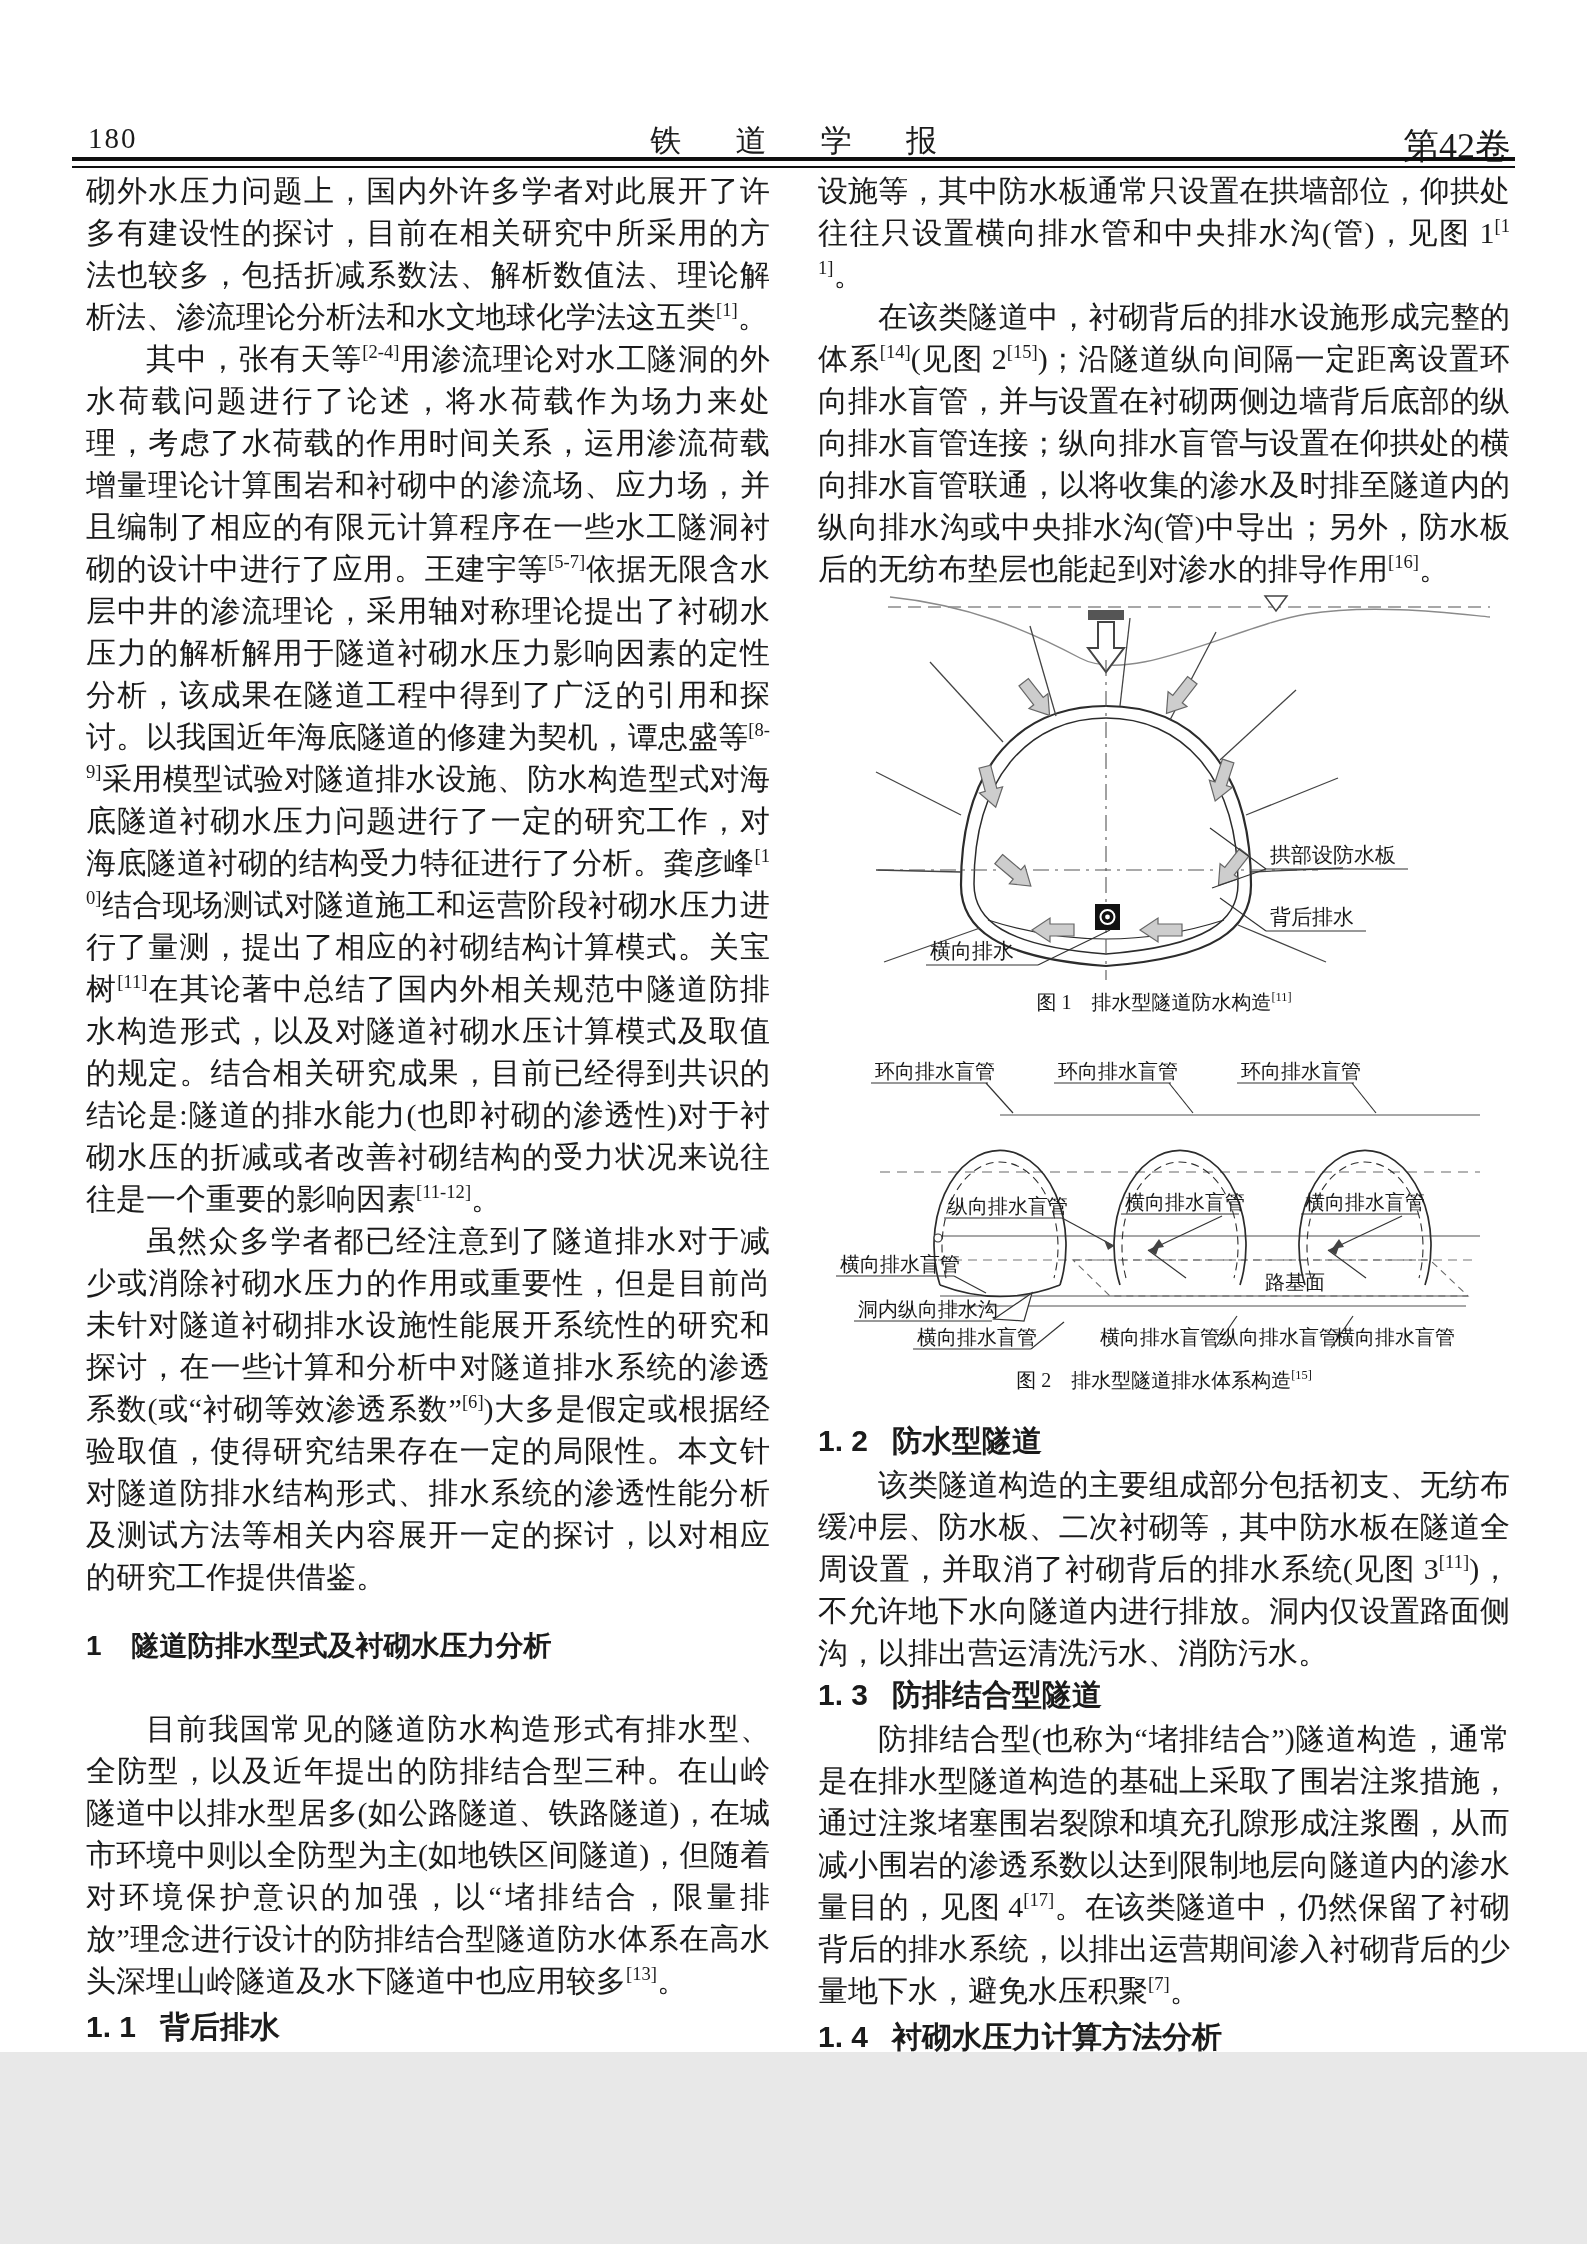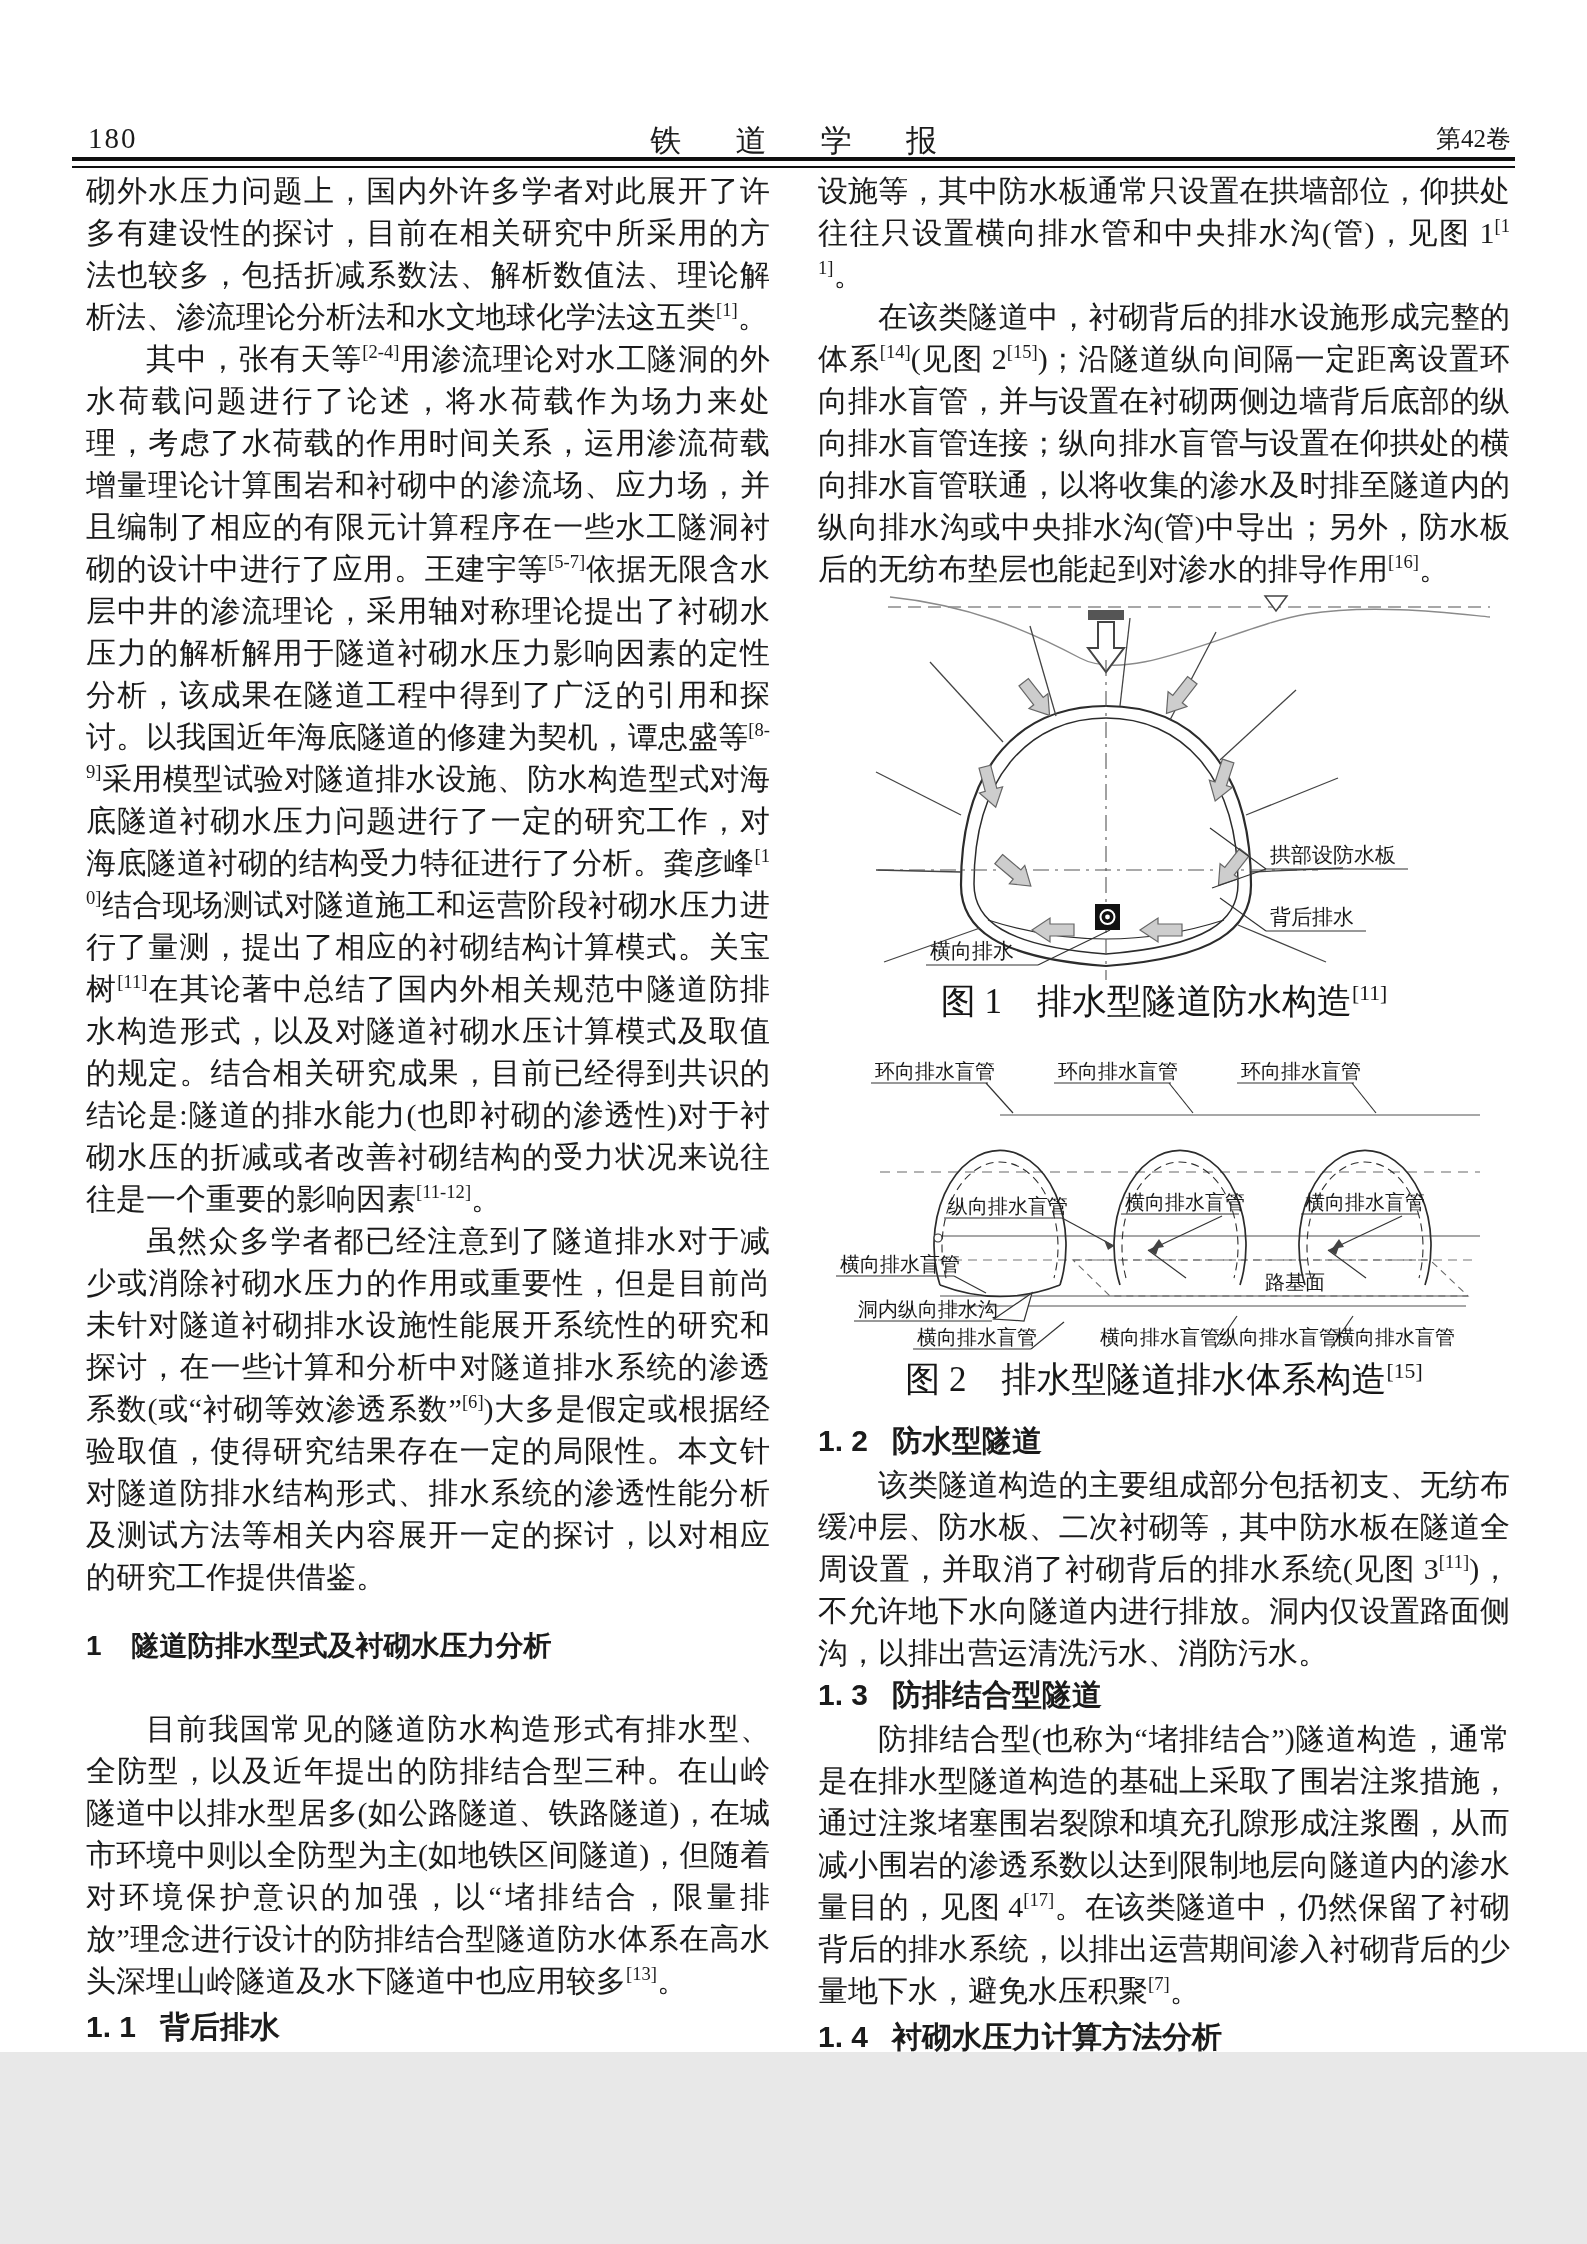--- a/index.html
+++ b/index.html
@@ -9,7 +9,7 @@
   .hdr-pagenum{position:absolute;left:88px;top:122px;font-size:29px;letter-spacing:2px;}
   .hdr-title{position:absolute;left:50%;top:120px;transform:translateX(-50%);
              font-size:31px;letter-spacing:1.75em;text-indent:1.75em;white-space:nowrap;}
-  .hdr-vol{position:absolute;right:76px;top:122px;font-size:25px;}
+  .hdr-vol{position:absolute;right:76px;top:122px;font-size:36px;}
   .hdr-rule{position:absolute;left:72px;top:157px;width:1443px;height:5px;
             border-top:4px solid #101010;border-bottom:2px solid #101010;}
   

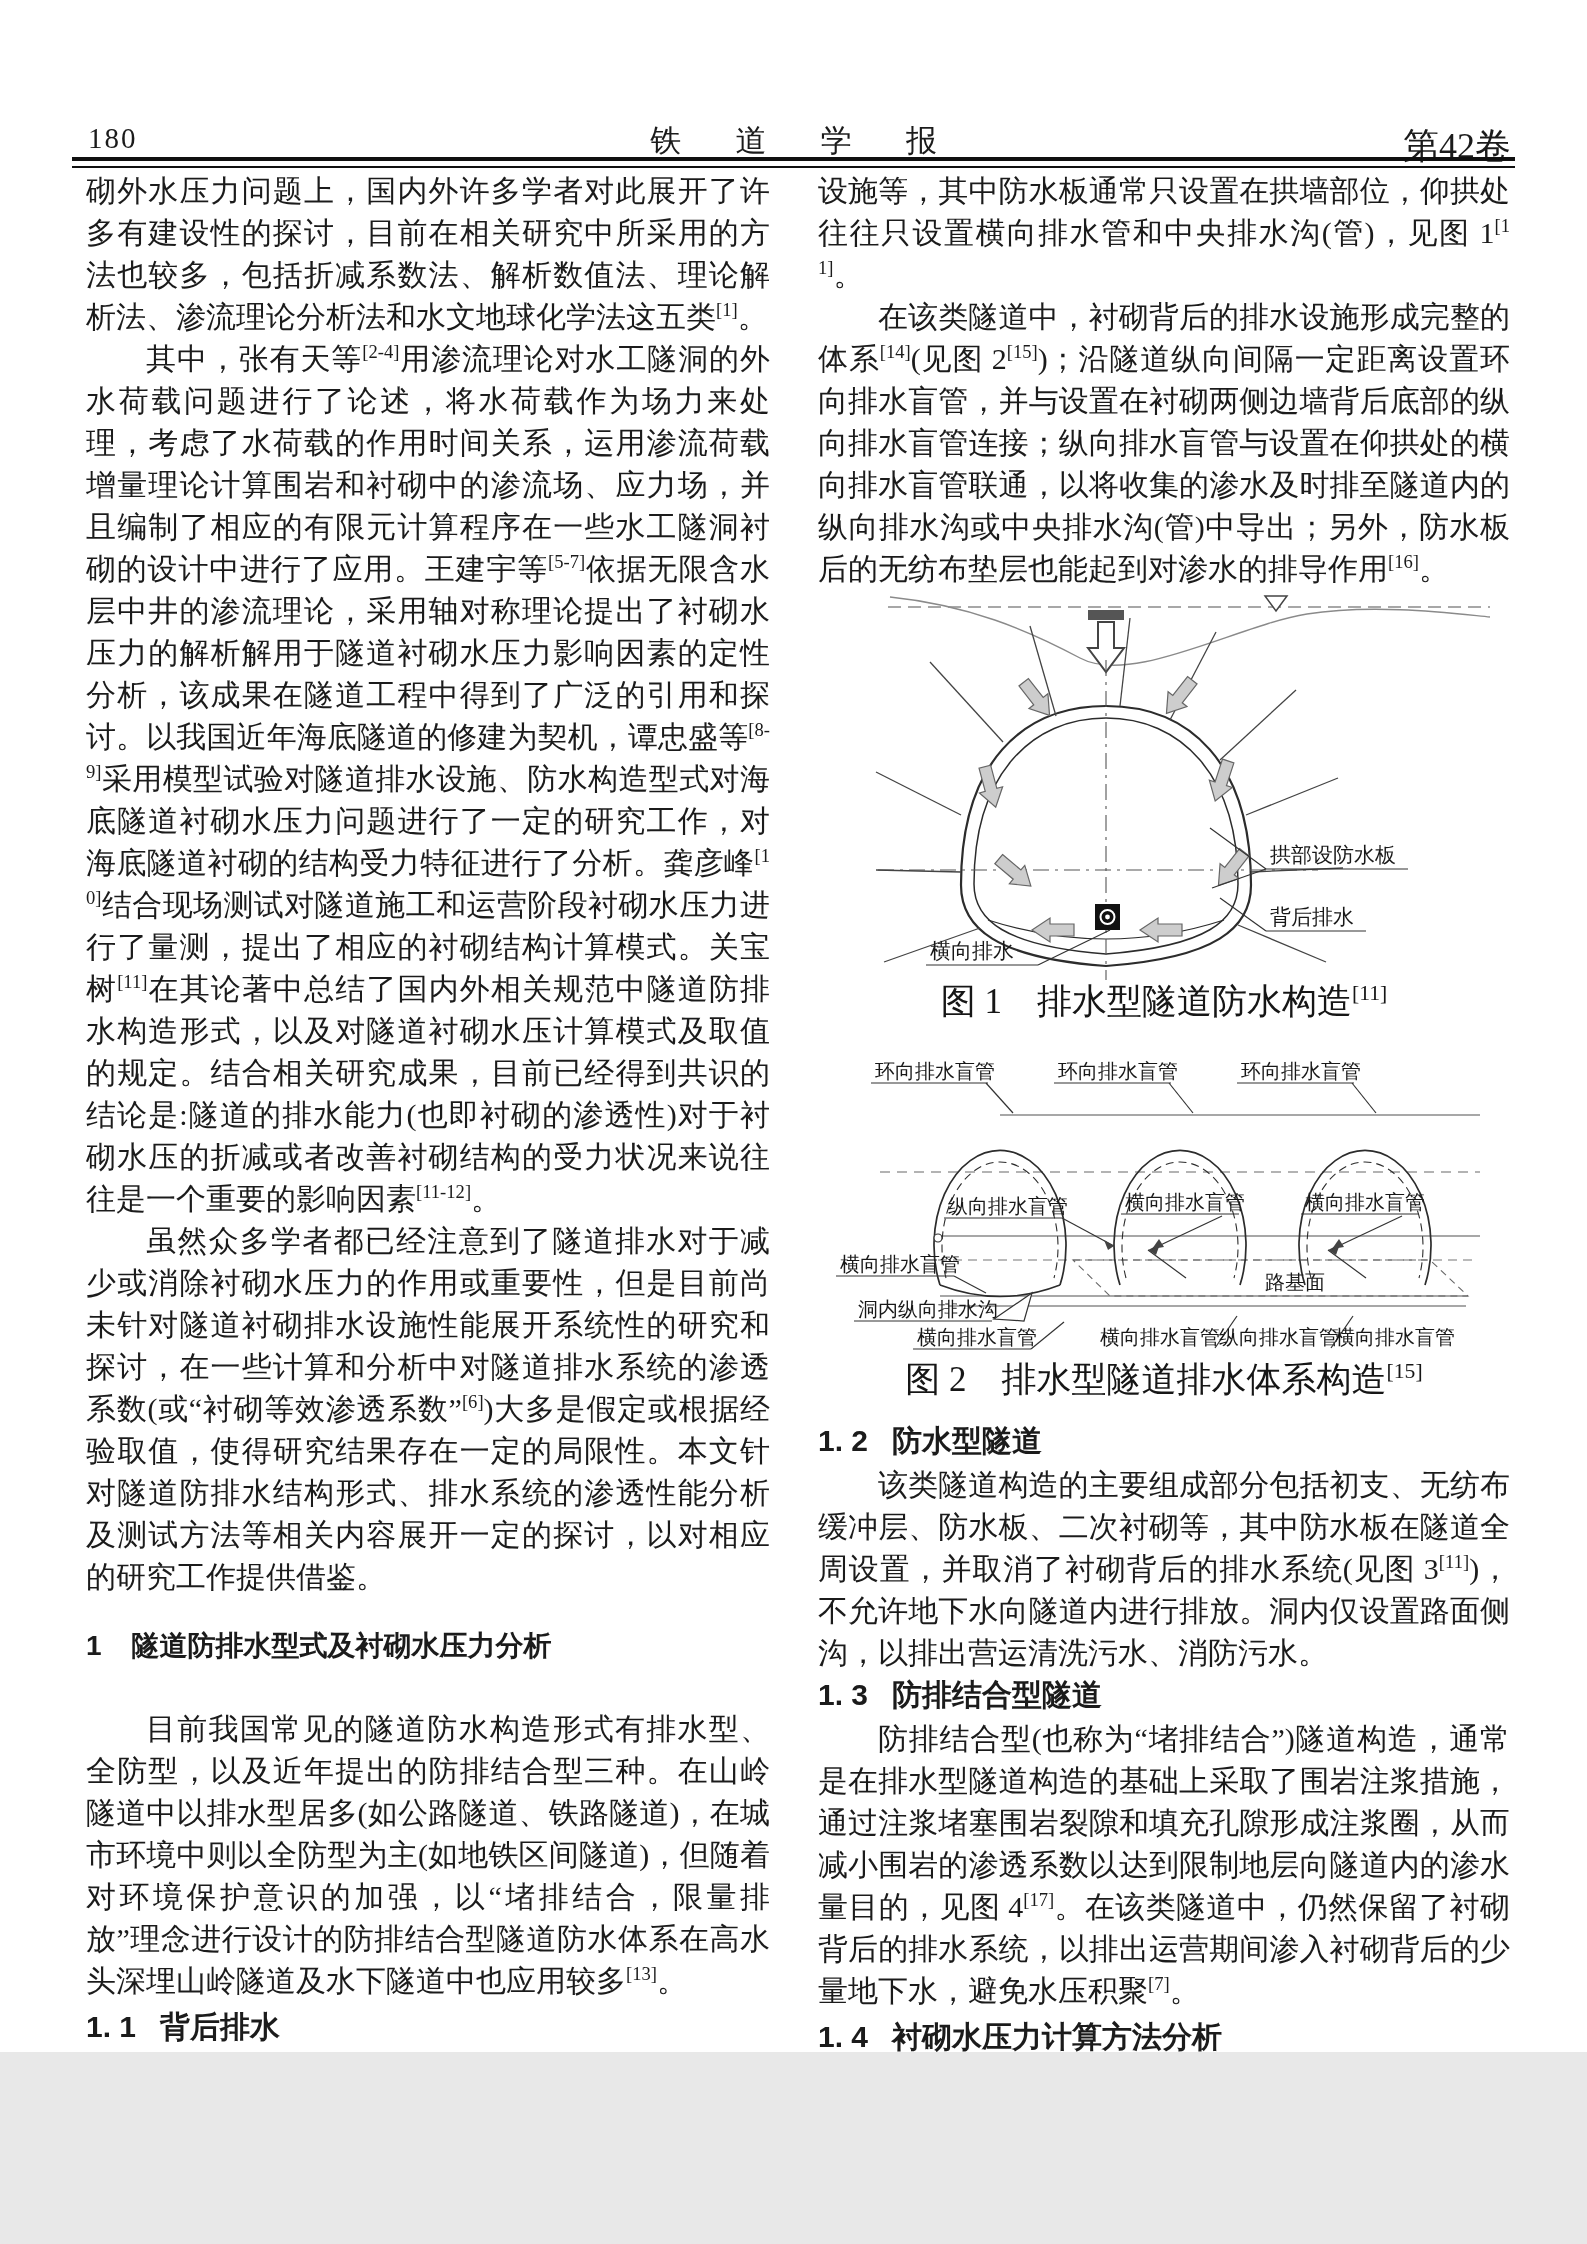--- a/index.html
+++ b/index.html
@@ -29,7 +29,7 @@
   .figure{margin:0;}
   .fig1{margin-top:0px;}
   .fig2{margin-top:30px;}
-  .figcap{text-align:center;font-size:35px;line-height:36px;margin-top:4px;color:#161616;}
+  .figcap{text-align:center;font-size:20px;line-height:36px;margin-top:4px;color:#161616;}
   svg{display:block;}
   svg text{font-family:"Liberation Serif","DejaVu Serif",serif;fill:#181818;}
   .flab{font-size:21px;}

